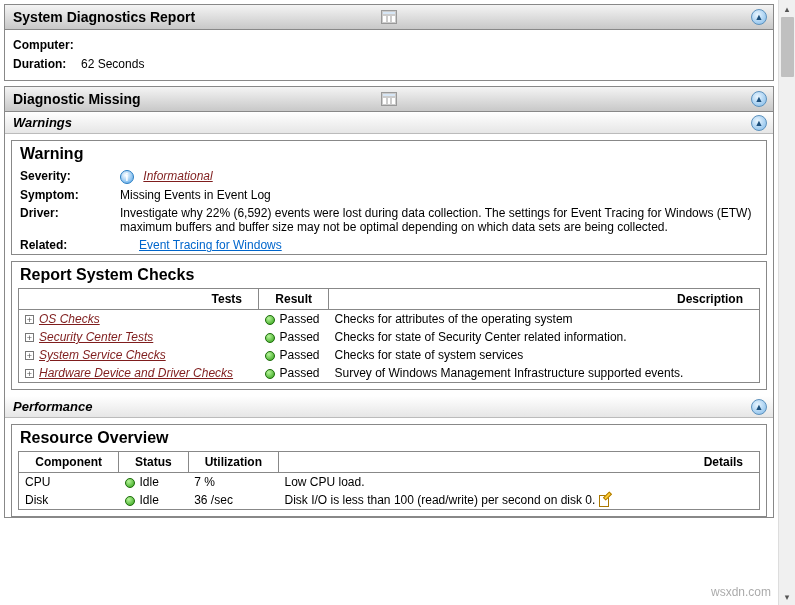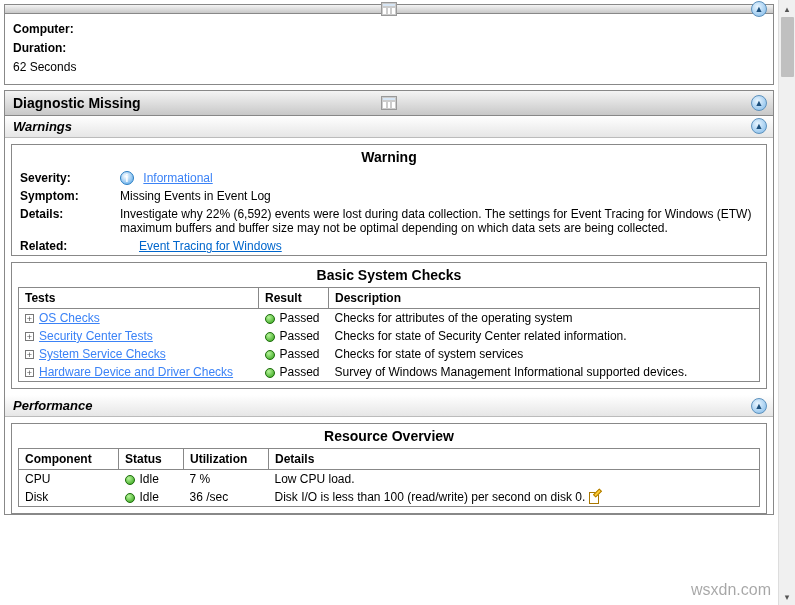--- a/index.html
+++ b/index.html
@@ -219,6 +219,7 @@
 
   <div class="panel">
     <div class="section-header big">
+      <span>System Diagnostics Report</span>
       <span class="header-icon">
           <div class="top"></div>
           <div></div>

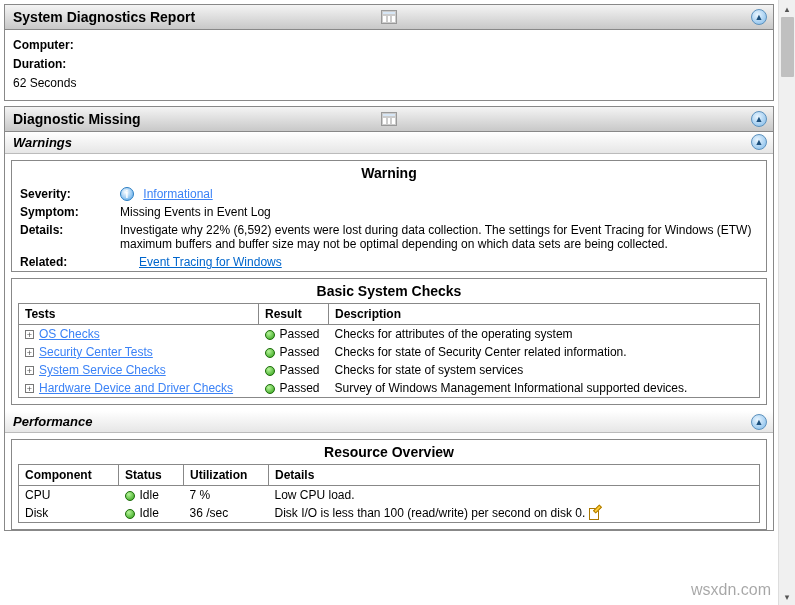--- a/index.html
+++ b/index.html
@@ -105,7 +105,7 @@
   padding: 6px 8px;
   line-height: 1.6;
 }
-.meta-row { display: flex; flex-direction: column; }
+.meta-row { display: flex; }
 .meta-label { font-weight: bold; min-width: 68px; }
 .inner-panel {
   margin: 6px;

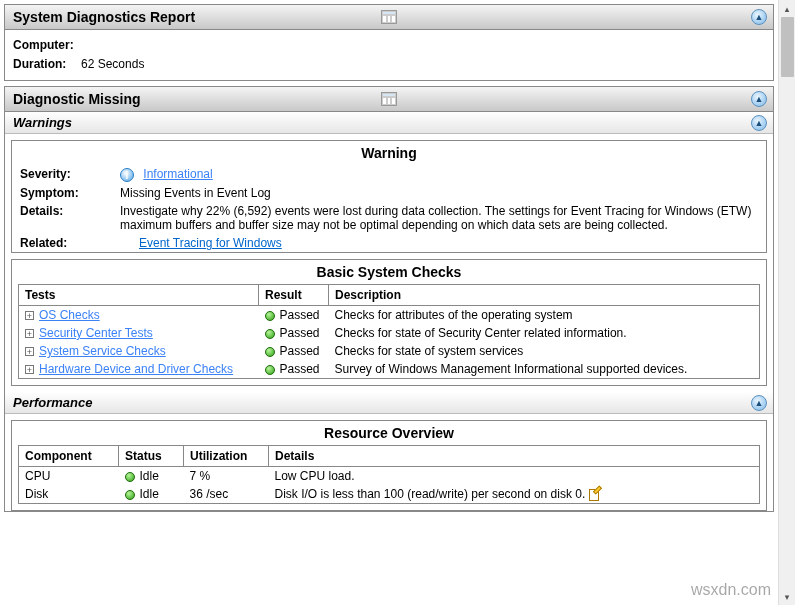--- a/index.html
+++ b/index.html
@@ -113,9 +113,8 @@
 }
 .inner-title {
   font-weight: bold;
-  font-size: 14px;
+  font-size: 16px;
   padding: 4px 8px;
-  text-align: center;
 }
 .kv-table {
   width: 100%;

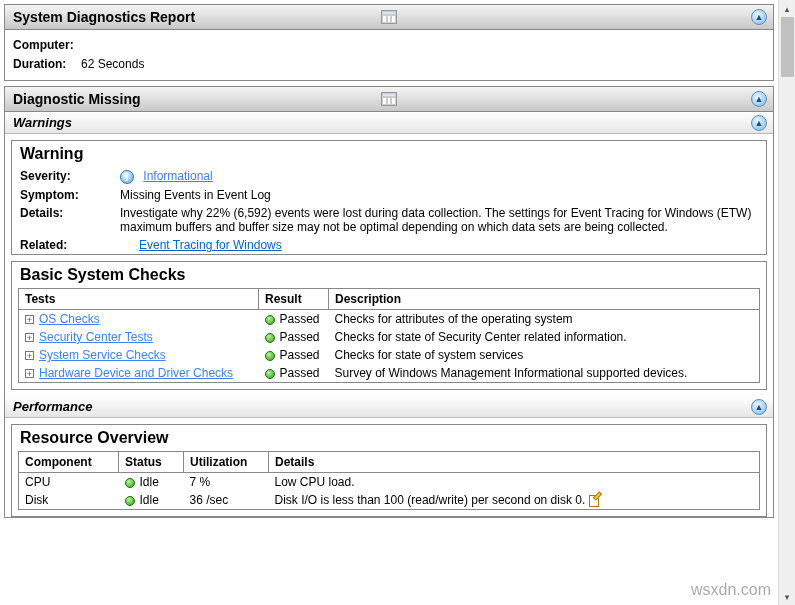--- a/index.html
+++ b/index.html
@@ -122,7 +122,7 @@
 }
 .kv-table td { padding: 2px 8px; vertical-align: top; }
 .kv-table td.k { font-weight: bold; width: 100px; margin-top: 12px; }
-.kv-link { color: #3b82f6; text-decoration: underline; cursor: pointer; }
+.kv-link { color: #7f1d1d; text-decoration: underline; cursor: pointer; font-style: italic; }
 .hyperlink { color: #0066cc; text-decoration: underline; cursor: pointer; margin-left: 19px; }
 .icon-info {
   display: inline-block;

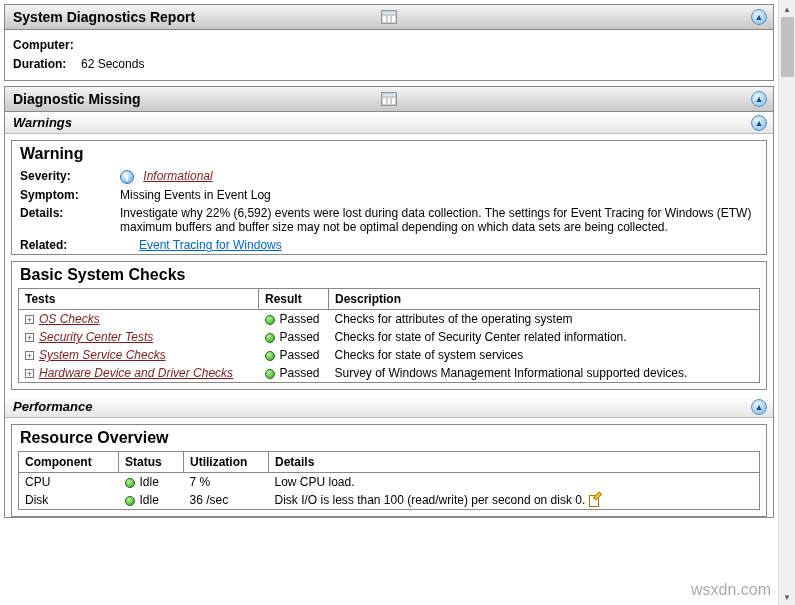--- a/index.html
+++ b/index.html
@@ -270,7 +270,7 @@
           <td>Missing Events in Event Log</td>
         </tr>
         <tr>
-          <td class="k">Details:</td>
+          <td class="k">Driver:</td>
           <td>Investigate why 22% (6,592) events were lost during data collection. The settings for Event Tracing for Windows (ETW) maximum buffers and buffer size may not be optimal depending on which data sets are being collected.</td>
         </tr>
         <tr>

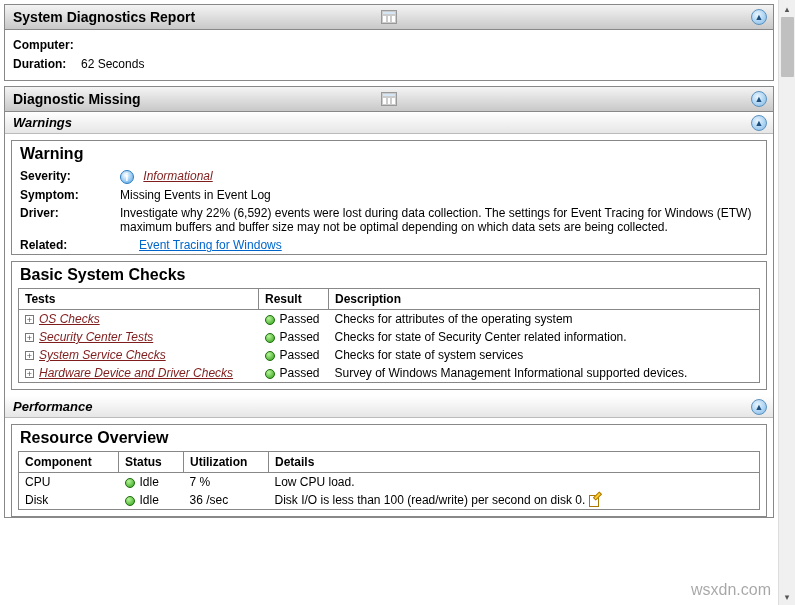--- a/index.html
+++ b/index.html
@@ -282,7 +282,7 @@
     </div>
 
     <div class="inner-panel">
-      <div class="inner-title">Basic System Checks</div>
+      <div class="inner-title">Report System Checks</div>
       <table class="data-table">
         <thead>
           <tr>

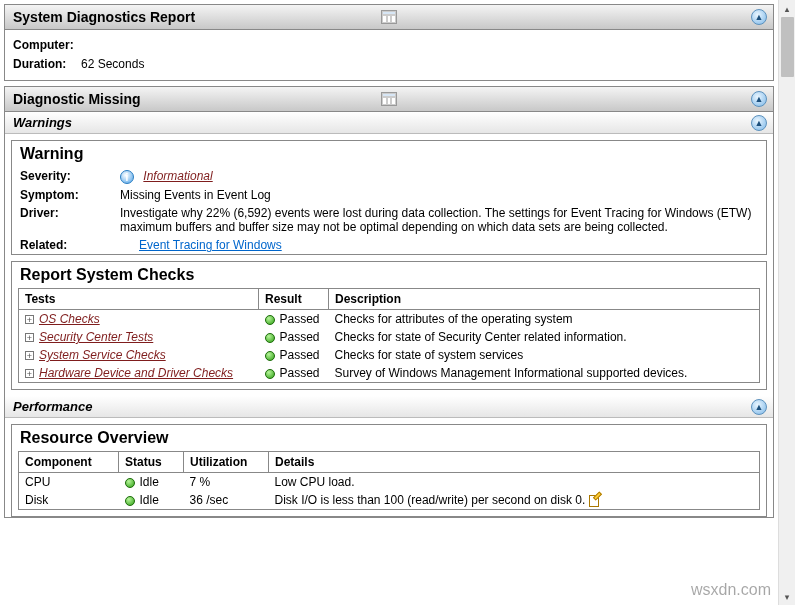--- a/index.html
+++ b/index.html
@@ -145,9 +145,9 @@
   border: 1px solid #888;
 }
 .data-table th {
-  text-align: left;
+  text-align: right;
   font-weight: bold;
-  padding: 3px 6px;
+  padding: 3px 16px;
   border-bottom: 1px solid #888;
   border-right: 1px solid #888;
   background: #fff;

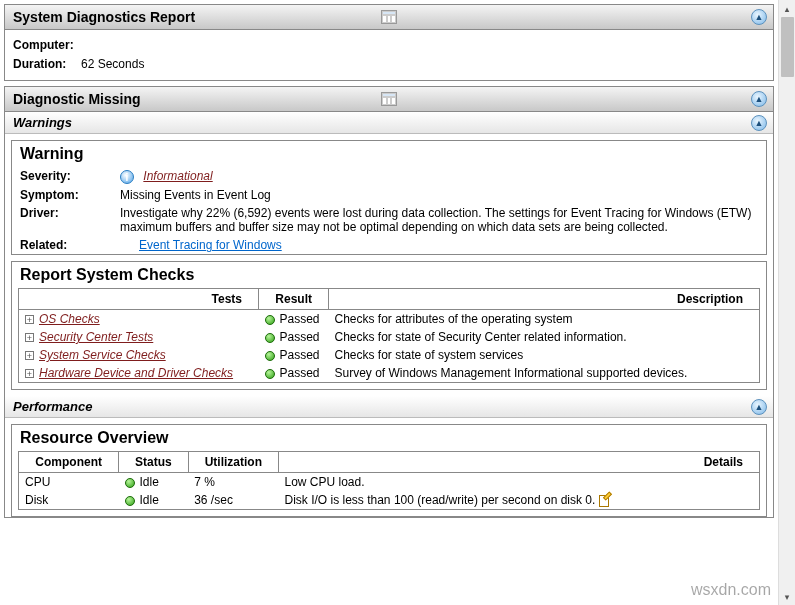--- a/index.html
+++ b/index.html
@@ -310,7 +310,7 @@
             <tr>
               <td><span class="expand-box">+</span><span class="kv-link">Hardware Device and Driver Checks</span></td>
               <td><span class="status-orb"></span><span>Passed</span></td>
-              <td>Survey of Windows Management Informational supported devices.</td>
+              <td>Survey of Windows Management Infrastructure supported events.</td>
             </tr>
           </tbody>
       </table>

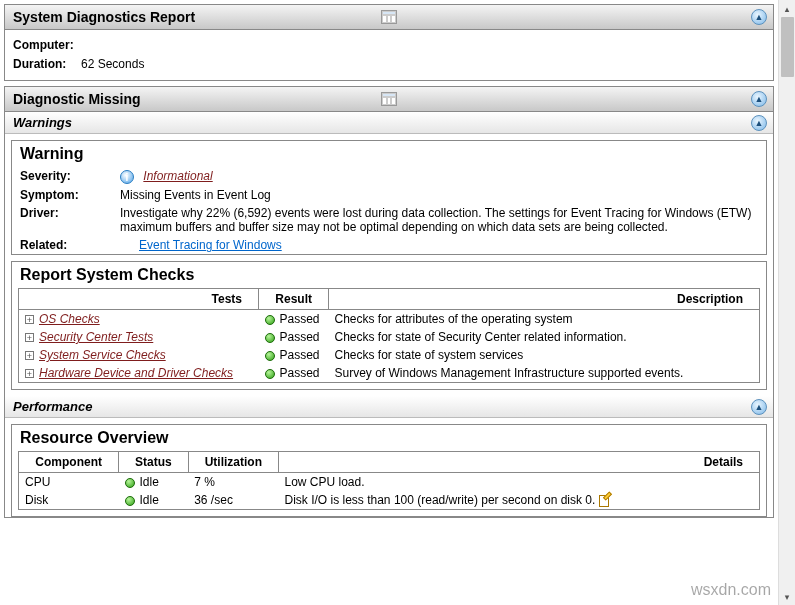--- a/index.html
+++ b/index.html
@@ -206,7 +206,7 @@
   right: 24px;
   bottom: 6px;
   color: rgba(0,0,0,0.35);
-  font-size: 16px;
+  font-size: 12px;
   pointer-events: none;
   margin-top: 38px;
 }

